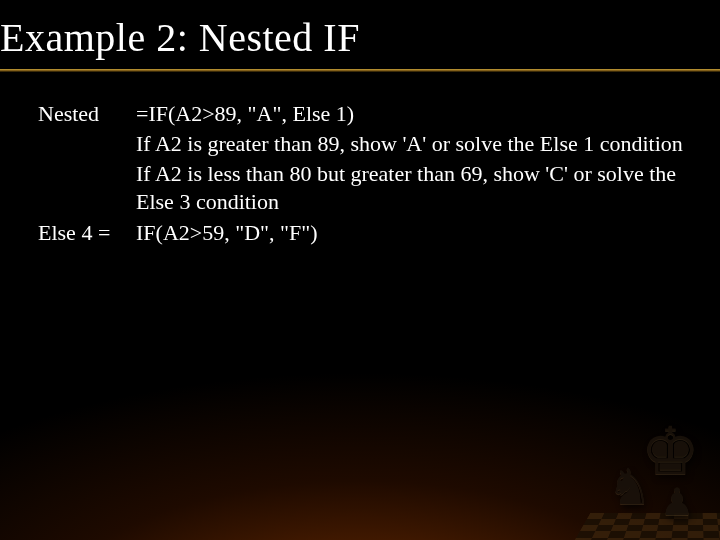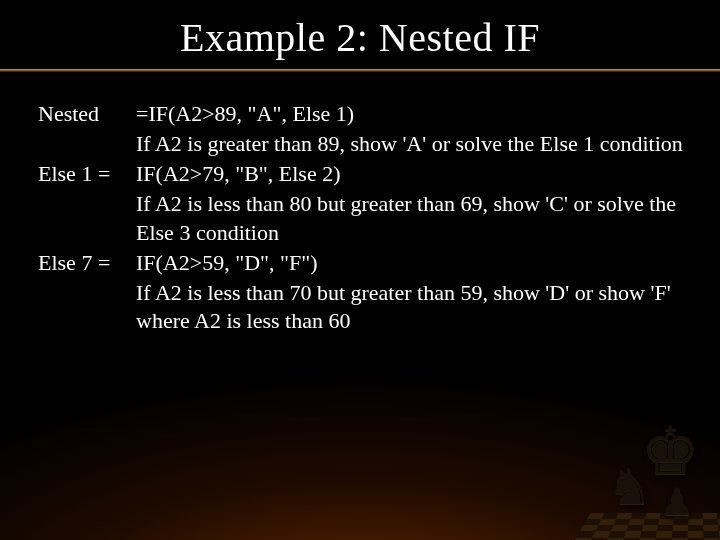--- a/index.html
+++ b/index.html
@@ -22,7 +22,6 @@
     padding-bottom: 10px;
   }
   .title {
-    text-align: center;
     font-size: 40px;
     font-weight: 400;
     color: #fff;

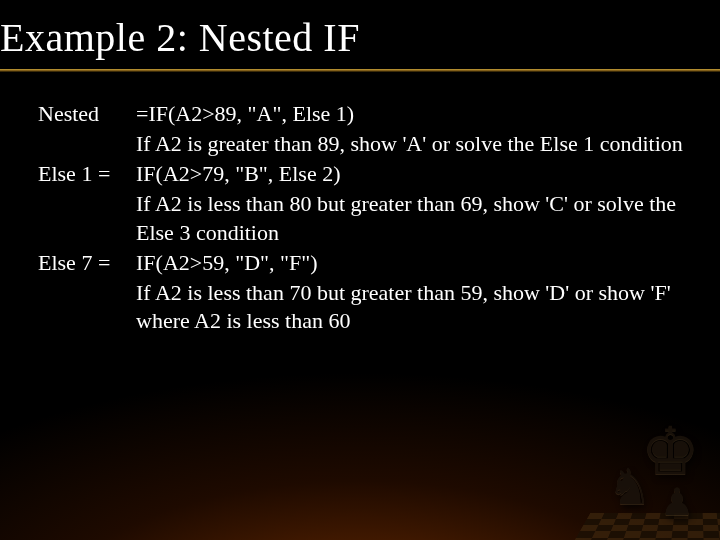--- a/index.html
+++ b/index.html
@@ -105,10 +105,6 @@
         <td>If A2 is greater than 89, show 'A' or solve the Else 1 condition</td>
       </tr>
       <tr>
-        <td class="label">Else 1 =</td>
-        <td>IF(A2&gt;79, "B", Else 2)</td>
-      </tr>
-      <tr>
         <td class="label"></td>
         <td>If A2 is less than 80 but greater than 69, show 'C' or solve the Else 3 condition</td>
       </tr>

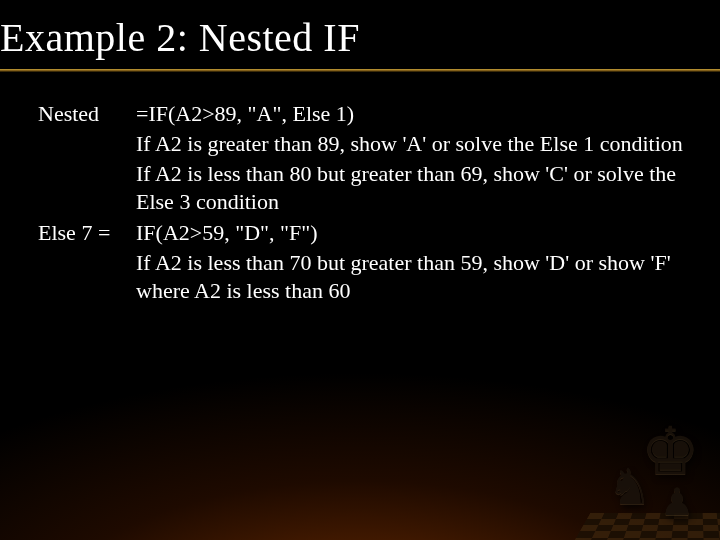--- a/index.html
+++ b/index.html
@@ -109,7 +109,7 @@
         <td>If A2 is less than 80 but greater than 69, show 'C' or solve the Else 3 condition</td>
       </tr>
       <tr>
-        <td class="label">Else 7 =</td>
+        <td class="label">Else 4 =</td>
         <td>IF(A2&gt;59, "D", "F")</td>
       </tr>
       <tr>

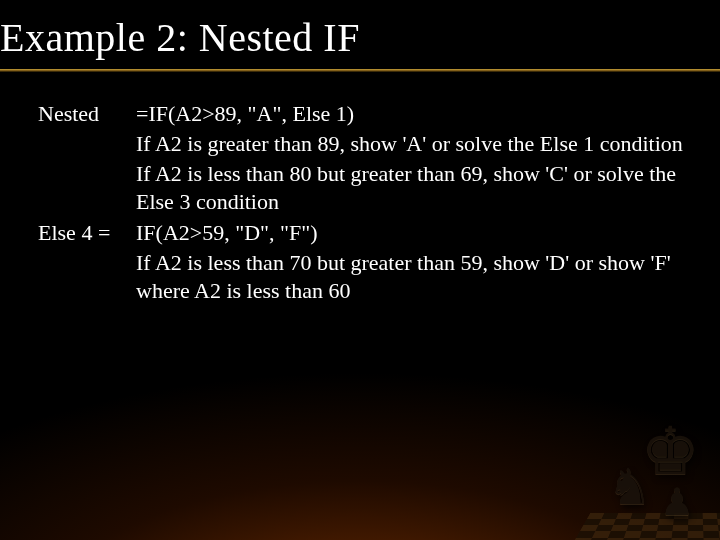--- a/index.html
+++ b/index.html
@@ -112,10 +112,6 @@
         <td class="label">Else 4 =</td>
         <td>IF(A2&gt;59, "D", "F")</td>
       </tr>
-      <tr>
-        <td class="label"></td>
-        <td>If A2 is less than 70 but greater than 59, show 'D' or show 'F' where A2 is less than 60</td>
-      </tr>
     </tbody>
       </table>
   </div>

